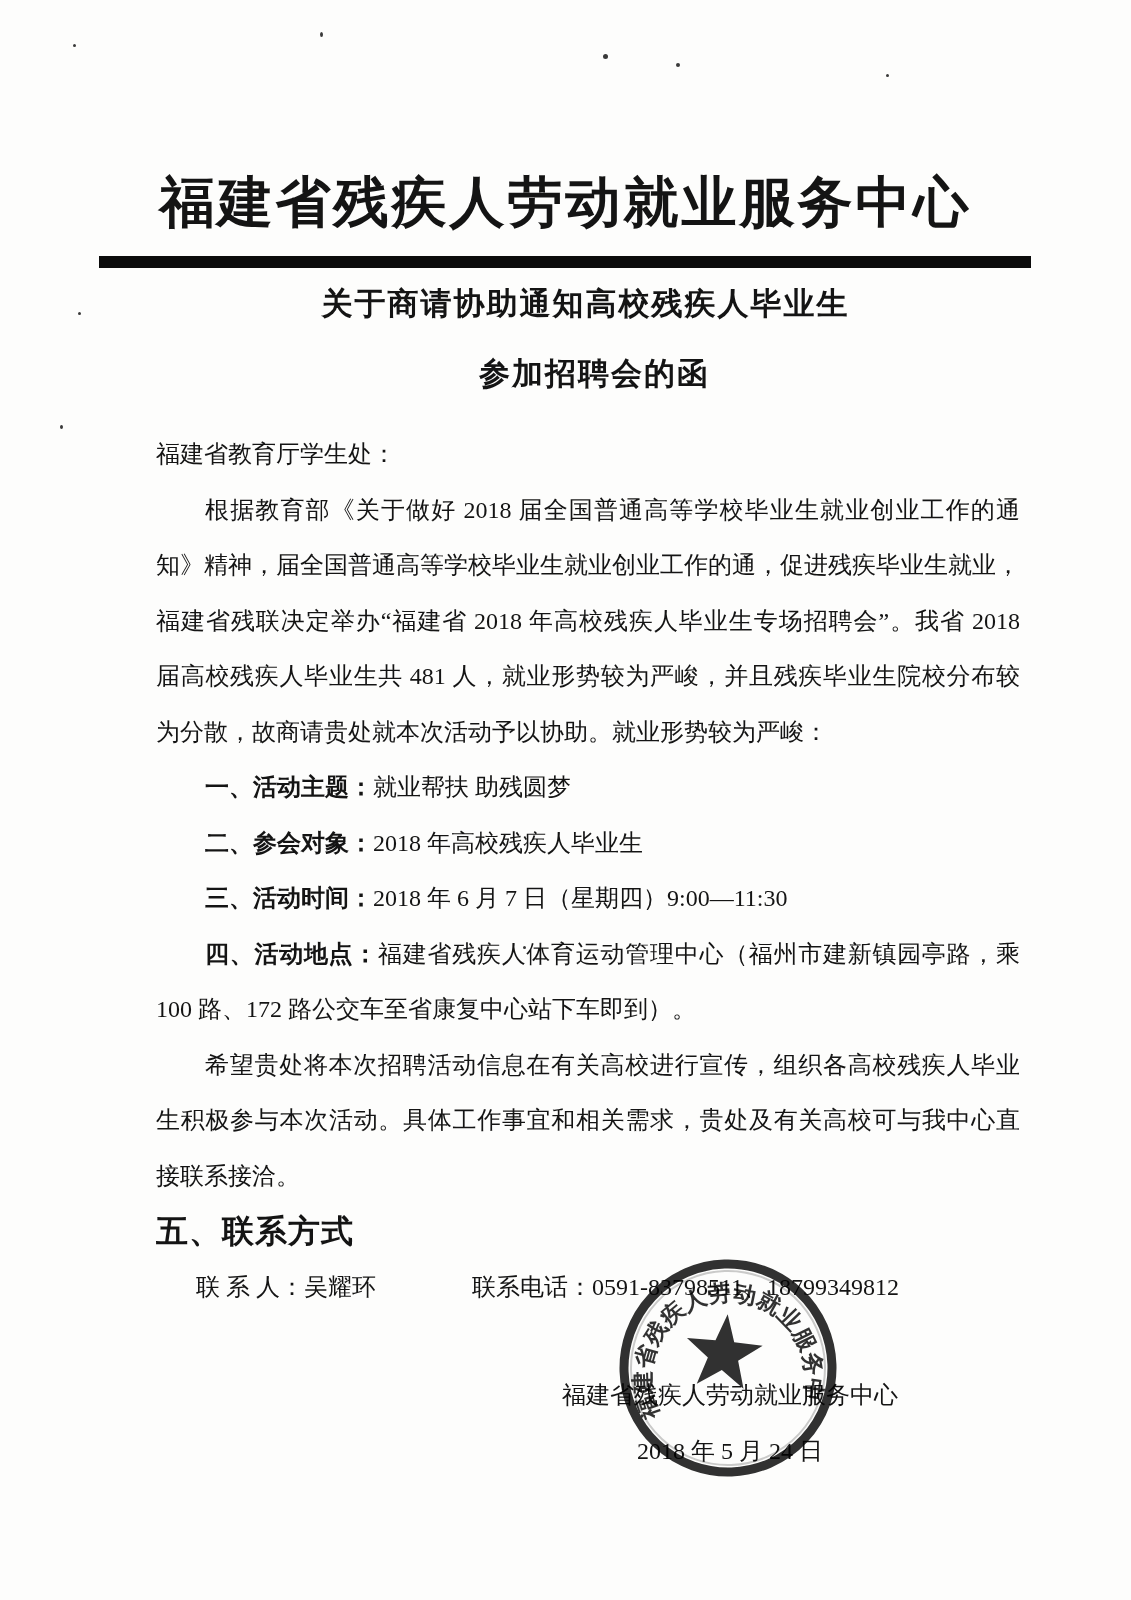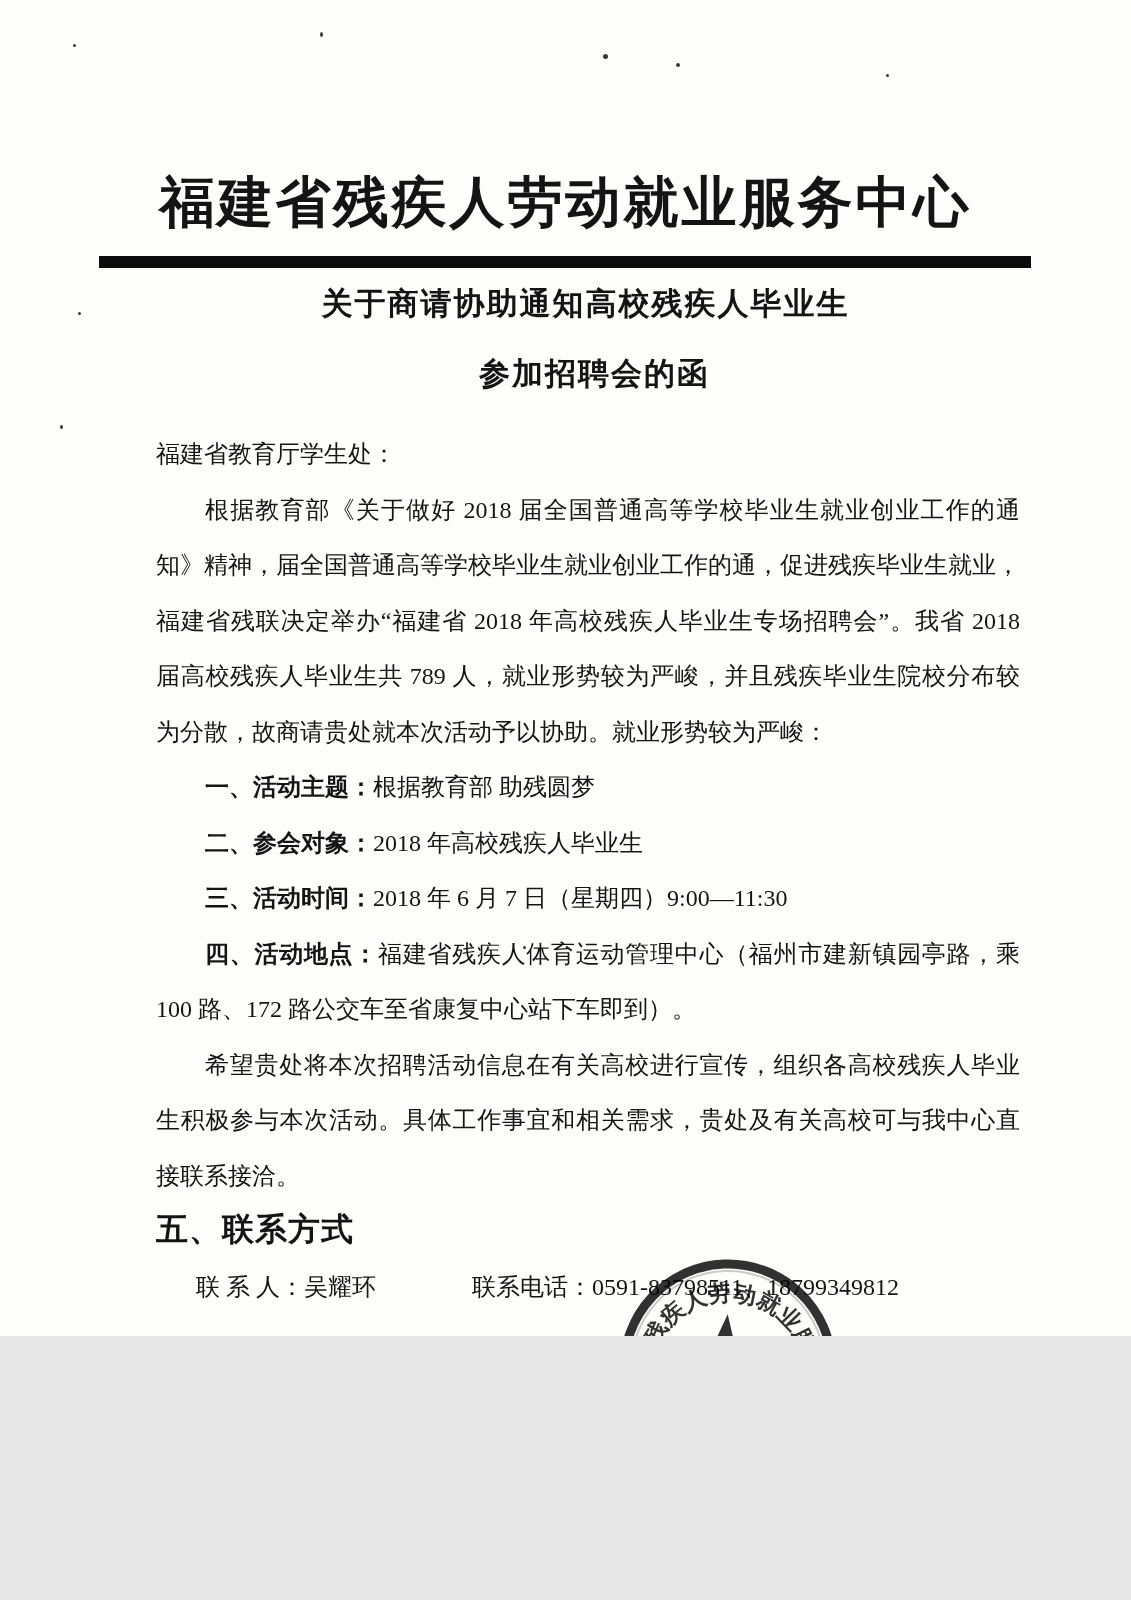--- a/index.html
+++ b/index.html
@@ -3,7 +3,7 @@
 <meta charset="utf-8">
 <style>
   html,body{margin:0;padding:0;background:#e8e8e8;}
-  .page{position:relative;width:1131px;height:1336px;background:#fdfdfc;overflow:hidden;
+  .page{position:relative;width:1131px;height:1600px;background:#fdfdfc;overflow:hidden;
         font-family:"Liberation Serif","DejaVu Serif",serif;color:#141414;}
   
   .org-title{position:absolute;top:166px;left:0;width:100%;text-align:center;

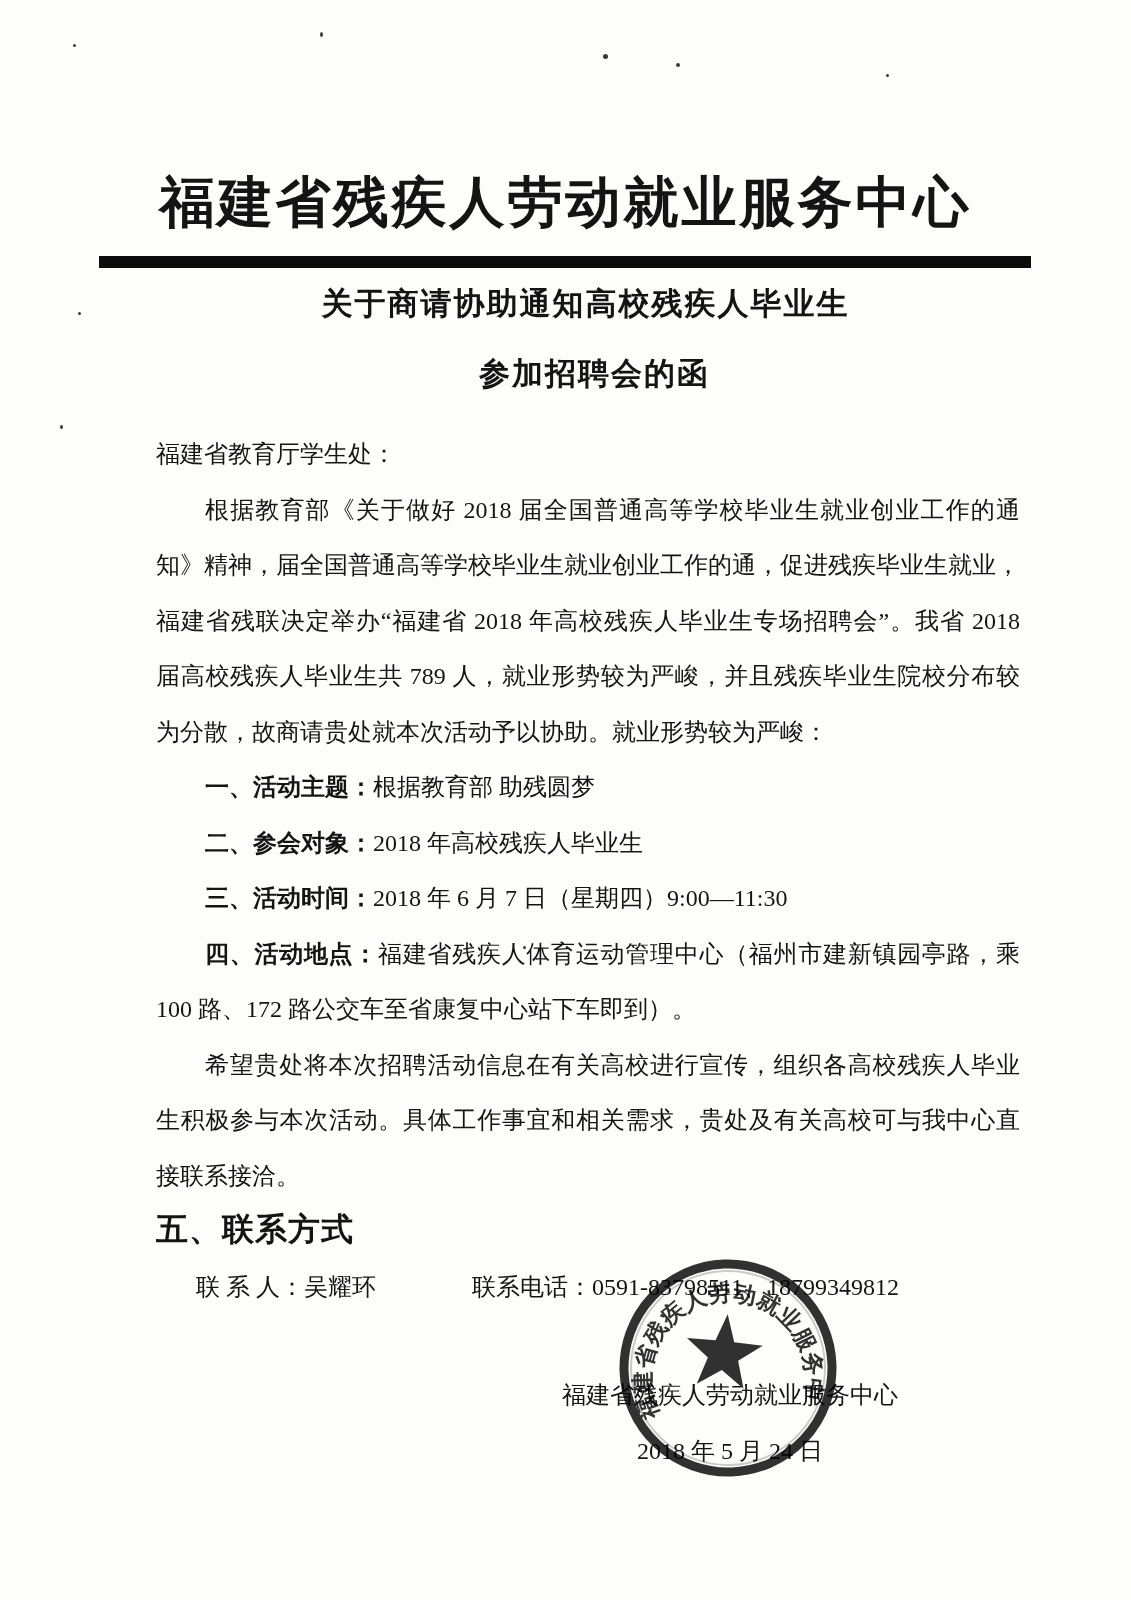--- a/index.html
+++ b/index.html
@@ -46,7 +46,7 @@
     <div class="row indent full"><span>根据教育部《关于做好 2018 届全国普通高等学校毕业生就业创业工作的通</span></div>
     <div class="row full"><span>知》精神，届全国普通高等学校毕业生就业创业工作的通，促进残疾毕业生就业，</span></div>
     <div class="row full"><span>福建省残联决定举办“福建省 2018 年高校残疾人毕业生专场招聘会”。我省 2018</span></div>
-    <div class="row full"><span>届高校残疾人毕业生共 789 人，就业形势较为严峻，并且残疾毕业生院校分布较</span></div>
+    <div class="row full"><span>届高校残疾人毕业生共 481 人，就业形势较为严峻，并且残疾毕业生院校分布较</span></div>
     <div class="row"><span>为分散，故商请贵处就本次活动予以协助。就业形势较为严峻：</span></div>
     <div class="row indent"><span class="lbl">一、活动主题：</span><span>根据教育部 助残圆梦</span></div>
     <div class="row indent"><span class="lbl">二、参会对象：</span><span>2018 年高校残疾人毕业生</span></div>

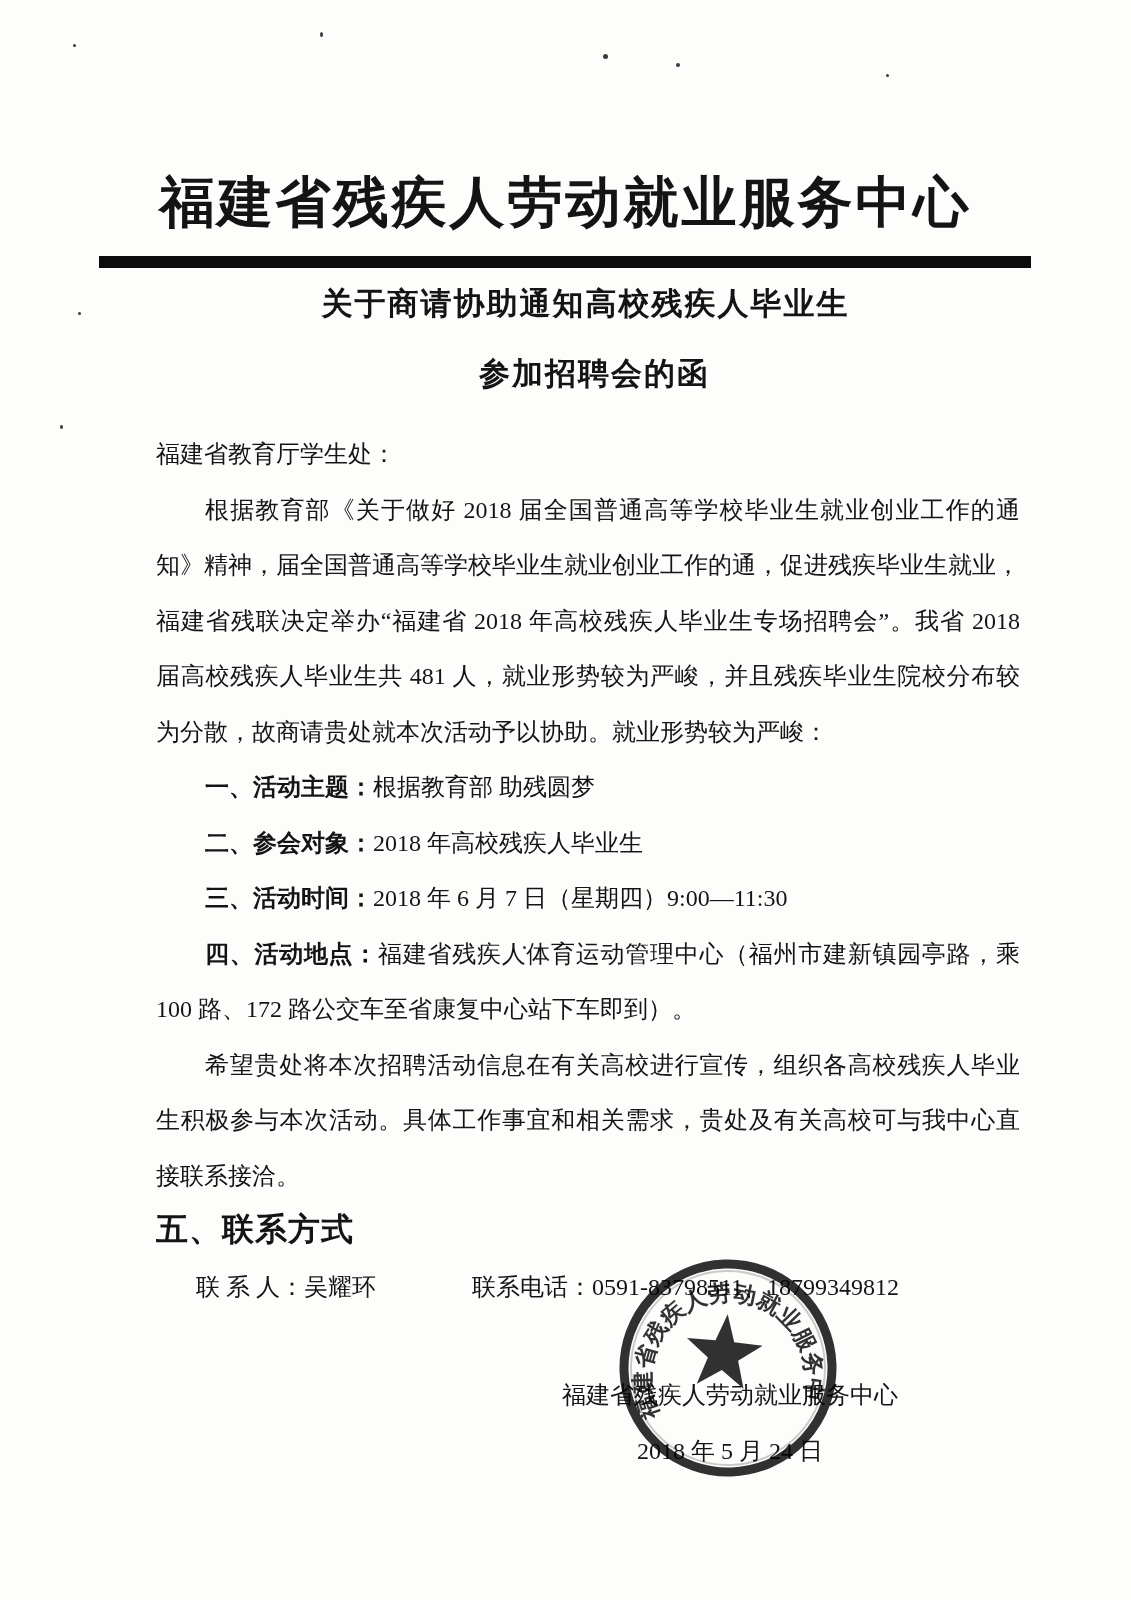--- a/index.html
+++ b/index.html
@@ -17,7 +17,7 @@
   .row{height:55.5px;line-height:55.5px;}
   .indent{text-indent:49px;}
   .full{text-align:justify;text-align-last:justify;}
-  .lbl{font-family:Liberation Mono, monospace;font-weight:bold;}
+  .lbl{font-family:Liberation Serif, serif;font-weight:bold;}
   .heading-row .lbl{font-size:32px;letter-spacing:1px;}
   .contact-row,.email-row{padding-left:40px;}
   .person-group{display:inline-block;width:270px;}

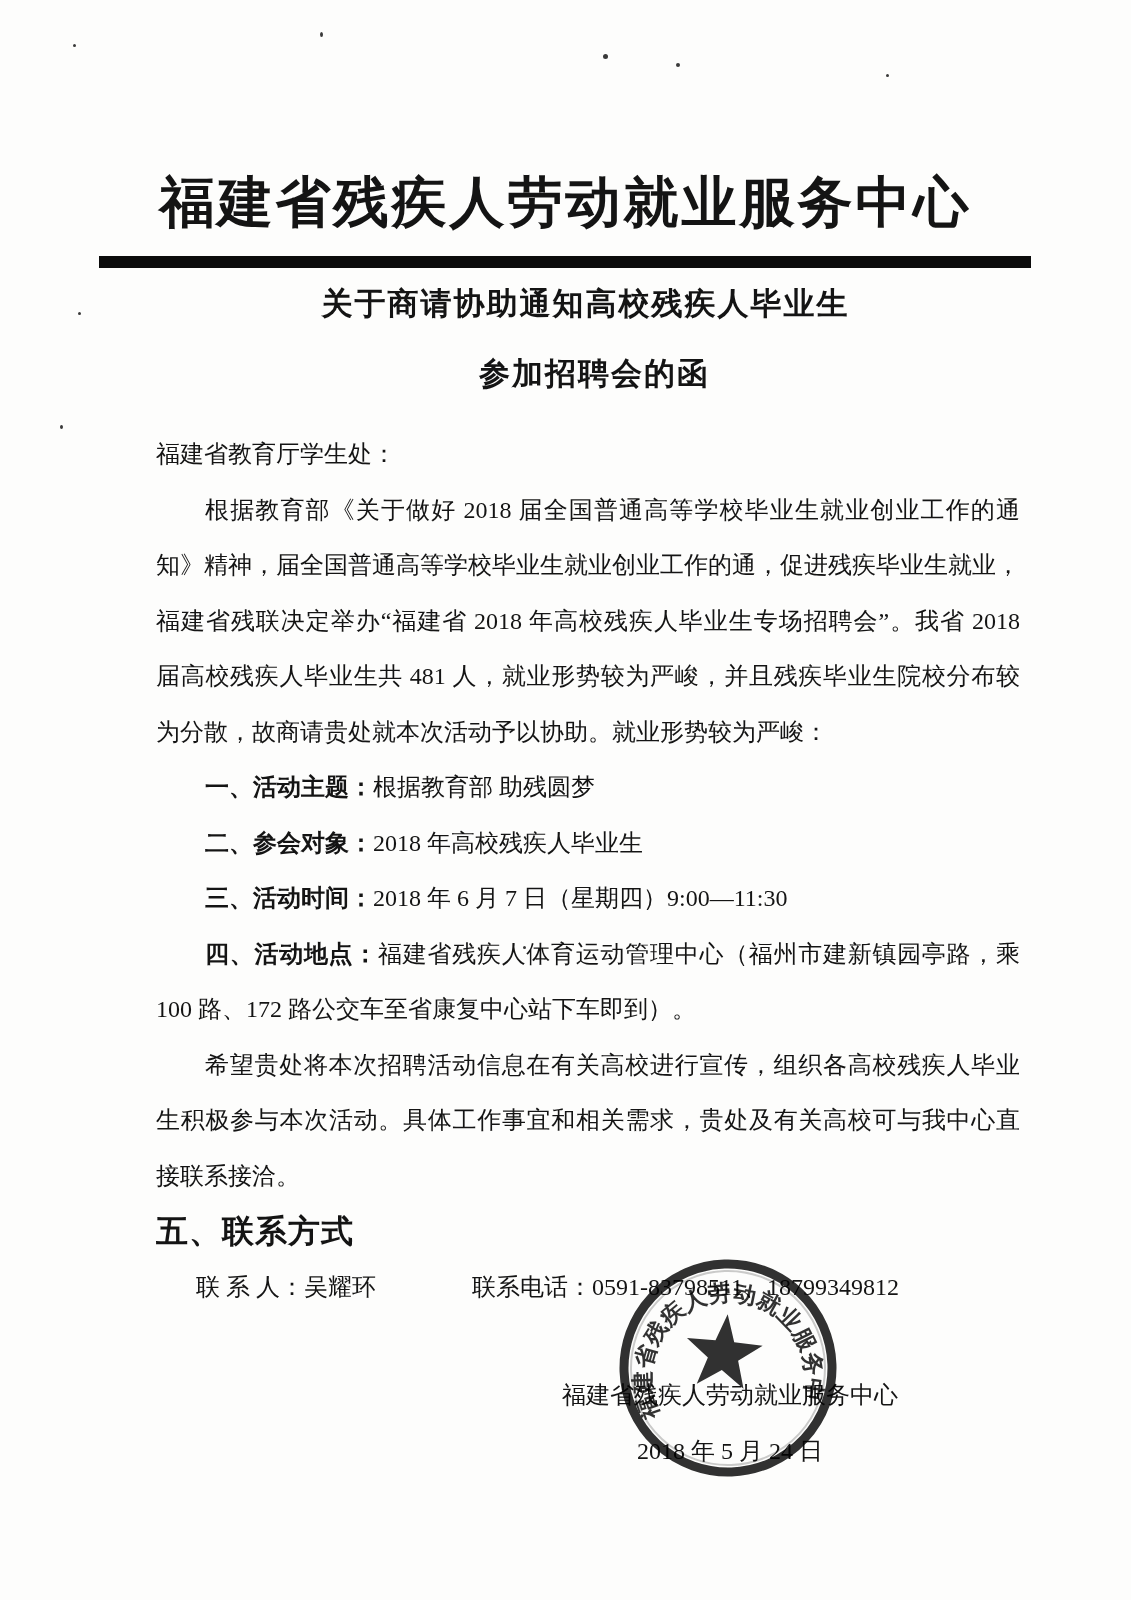--- a/index.html
+++ b/index.html
@@ -48,7 +48,7 @@
     <div class="row full"><span>福建省残联决定举办“福建省 2018 年高校残疾人毕业生专场招聘会”。我省 2018</span></div>
     <div class="row full"><span>届高校残疾人毕业生共 481 人，就业形势较为严峻，并且残疾毕业生院校分布较</span></div>
     <div class="row"><span>为分散，故商请贵处就本次活动予以协助。就业形势较为严峻：</span></div>
-    <div class="row indent"><span class="lbl">一、活动主题：</span><span>根据教育部 助残圆梦</span></div>
+    <div class="row indent"><span class="lbl">一、活动主题：</span><span>就业帮扶 助残圆梦</span></div>
     <div class="row indent"><span class="lbl">二、参会对象：</span><span>2018 年高校残疾人毕业生</span></div>
     <div class="row indent"><span class="lbl">三、活动时间：</span><span>2018 年 6 月 7 日（星期四）9:00—11:30</span></div>
     <div class="row indent full"><span class="lbl">四、活动地点：</span><span>福建省残疾人体育运动管理中心（福州市建新镇园亭路，乘</span></div>

